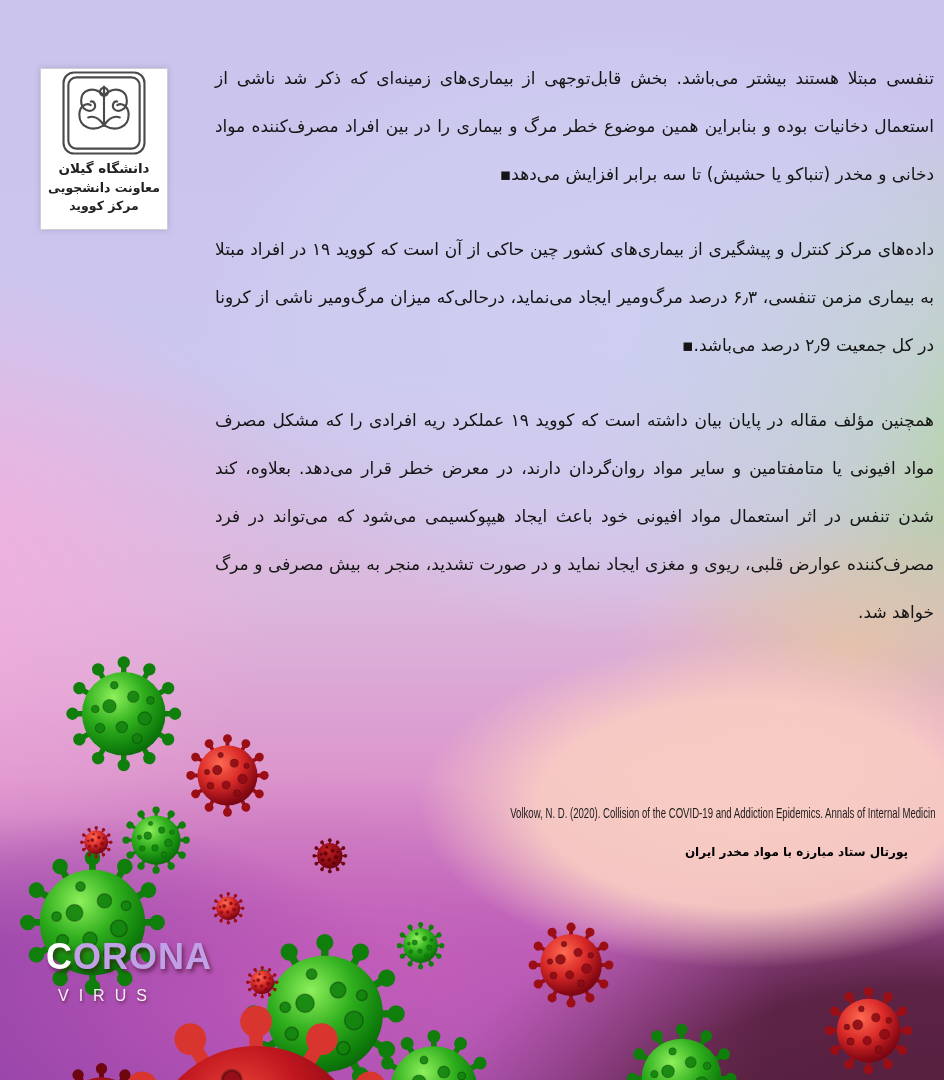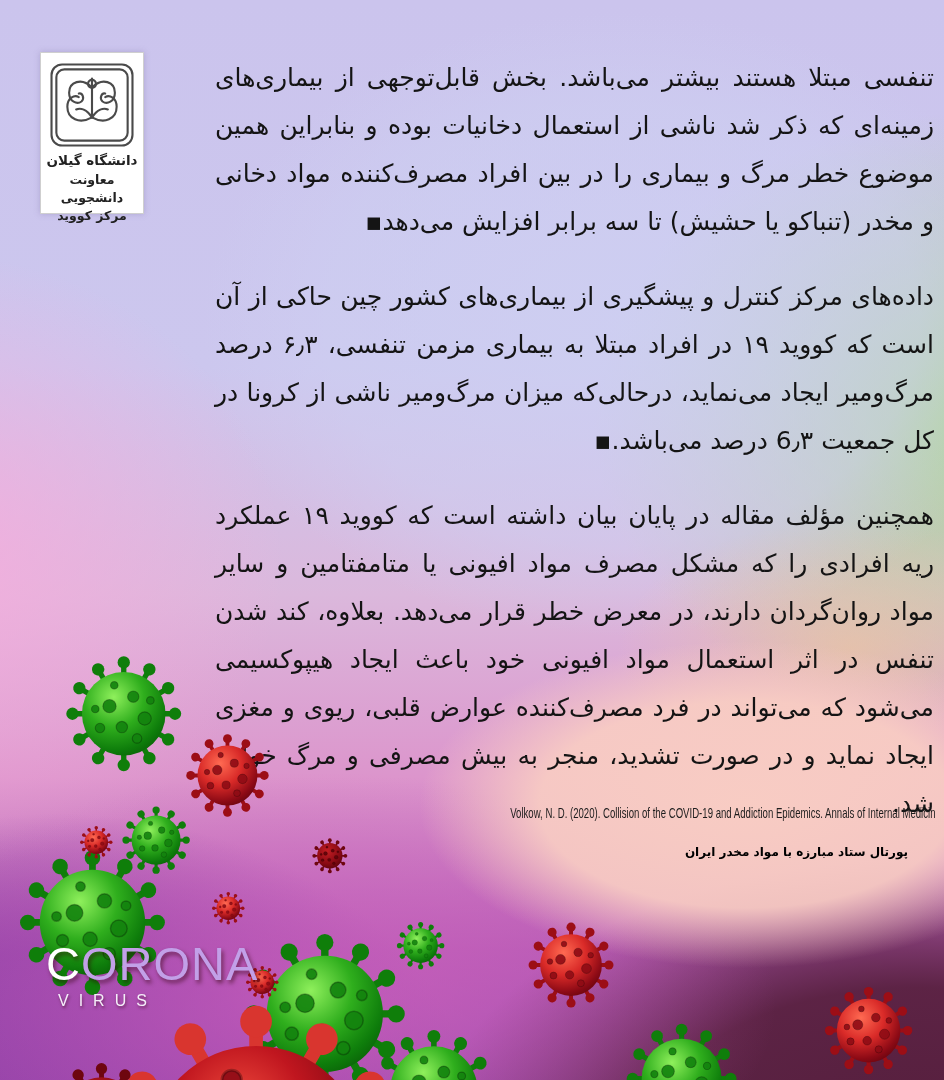--- a/index.html
+++ b/index.html
@@ -29,7 +29,7 @@
   .main-text{
     position:absolute;right:10px;left:215px;top:54px;
     direction:rtl;text-align:justify;color:#141414;
-    font-size:25px;line-height:48px;
+    font-size:17px;line-height:48px;
   }
   .main-text p{margin:0 0 27px 0;}
   .footer-citation{

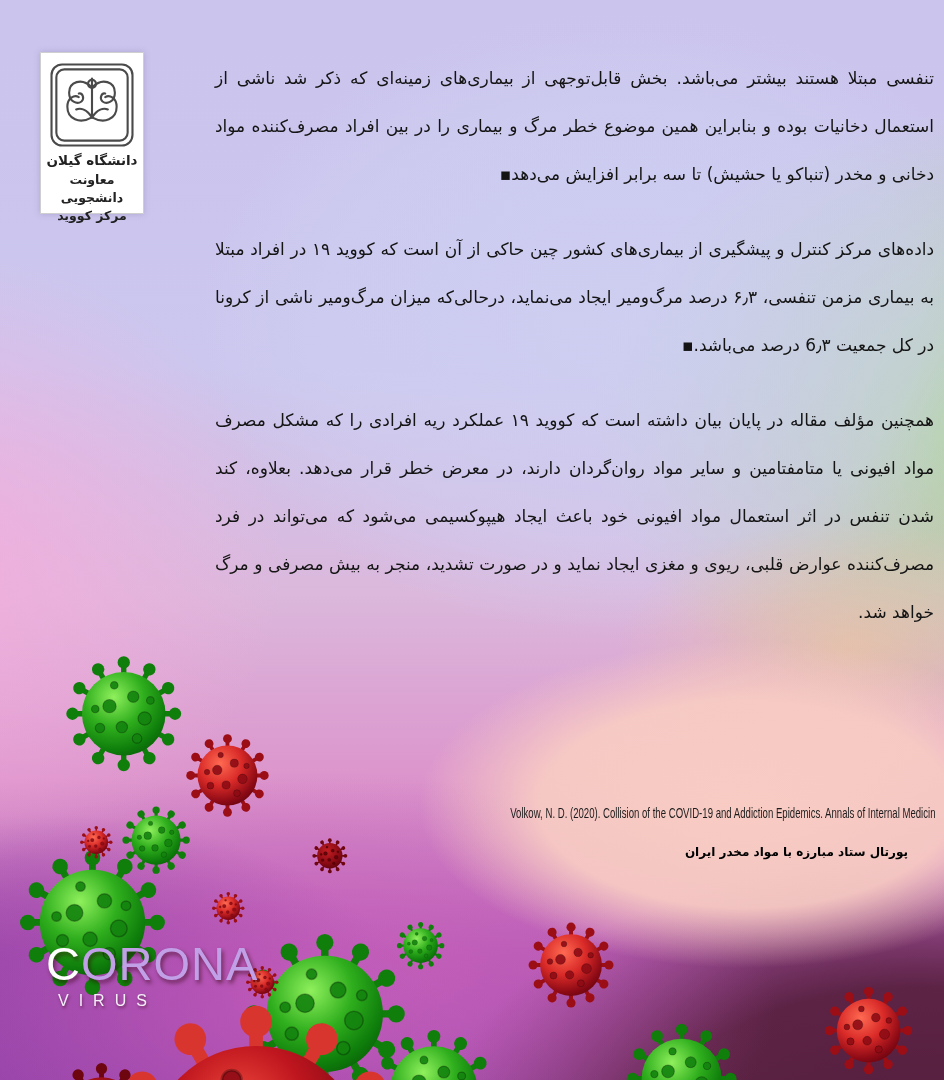--- a/index.html
+++ b/index.html
@@ -18,9 +18,9 @@
       linear-gradient(180deg,#cbc4ed 0%,#ccc7ee 34%,#dbb8dc 55%,#dc95cc 72%,#b45cb4 88%,#9a4aaa 100%);
   }
   .logo-box{
-    position:absolute;left:40px;top:52px;width:104px;height:162px;
+    position:absolute;left:40px;top:68px;width:128px;height:162px;
     background:#ffffff;border:1px solid #cfcfcf;box-shadow:0 0 6px rgba(120,110,160,.35);
-    display:flex;flex-direction:column;align-items:center;padding-top:8px;box-sizing:border-box;
+    display:flex;flex-direction:column;align-items:center;padding-top:0;box-sizing:border-box;
   }
   .logo-emblem{width:88px;height:88px;flex:none;}
   .logo-text{direction:rtl;text-align:center;color:#222;line-height:1.45;margin-top:2px;}

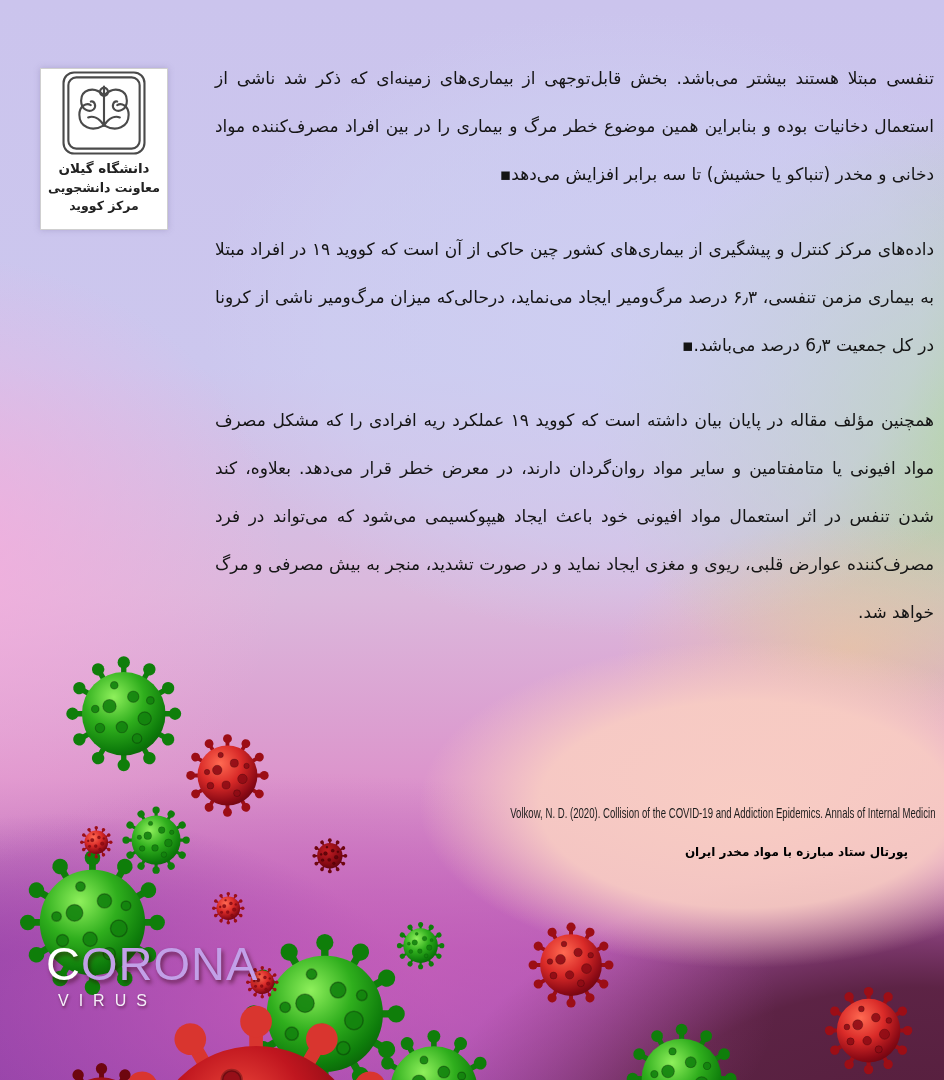--- a/index.html
+++ b/index.html
@@ -198,7 +198,7 @@
 
   <div class="main-text">
     <p>تنفسی مبتلا هستند بیشتر می‌باشد. بخش قابل‌توجهی از بیماری‌های زمینه‌ای که ذکر شد ناشی از استعمال دخانیات بوده و بنابراین همین موضوع خطر مرگ و بیماری را در بین افراد مصرف‌کننده مواد دخانی و مخدر (تنباکو یا حشیش) تا سه برابر افزایش می‌دهد▪</p>
-    <p>داده‌های مرکز کنترل و پیشگیری از بیماری‌های کشور چین حاکی از آن است که کووید ۱۹ در افراد مبتلا به بیماری مزمن تنفسی، ۶٫۳ درصد مرگ‌ومیر ایجاد می‌نماید، درحالی‌که میزان مرگ‌ومیر ناشی از کرونا در کل جمعیت 6٫۳ درصد می‌باشد.▪</p>
+    <p>داده‌های مرکز کنترل و پیشگیری از بیماری‌های کشور چین حاکی از آن است که کووید ۱۹ در افراد مبتلا به بیماری مزمن تنفسی، ۶٫۳ درصد مرگ‌ومیر ایجاد می‌نماید، درحالی‌که میزان مرگ‌ومیر ناشی از کرونا در کل جمعیت ۲٫9 درصد می‌باشد.▪</p>
     <p>همچنین مؤلف مقاله در پایان بیان داشته است که کووید ۱۹ عملکرد ریه افرادی را که مشکل مصرف مواد افیونی یا متامفتامین و سایر مواد روان‌گردان دارند، در معرض خطر قرار می‌دهد. بعلاوه، کند شدن تنفس در اثر استعمال مواد افیونی خود باعث ایجاد هیپوکسیمی می‌شود که می‌تواند در فرد مصرف‌کننده عوارض قلبی، ریوی و مغزی ایجاد نماید و در صورت تشدید، منجر به بیش مصرفی و مرگ خواهد شد.</p>
   </div>
 

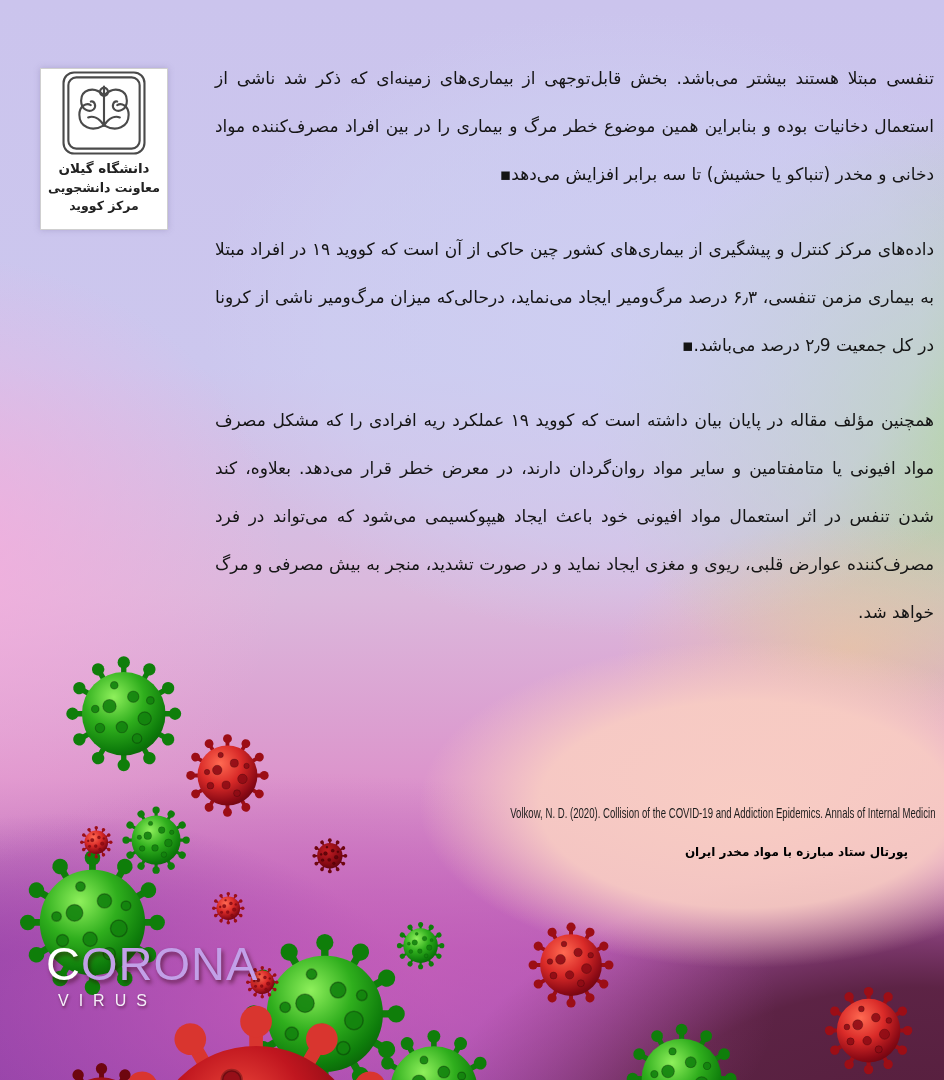--- a/index.html
+++ b/index.html
@@ -47,7 +47,7 @@
     font-family:"Liberation Sans",sans-serif;user-select:none;
   }
   .corona-line{
-    font-size:47px;font-weight:normal;letter-spacing:1px;color:#c2a0e8;
+    font-size:36px;font-weight:bold;letter-spacing:1px;color:#c2a0e8;
     text-shadow:2px 3px 4px rgba(50,0,8,.55);
   }
   .corona-line .c-first{color:#ffffff;}

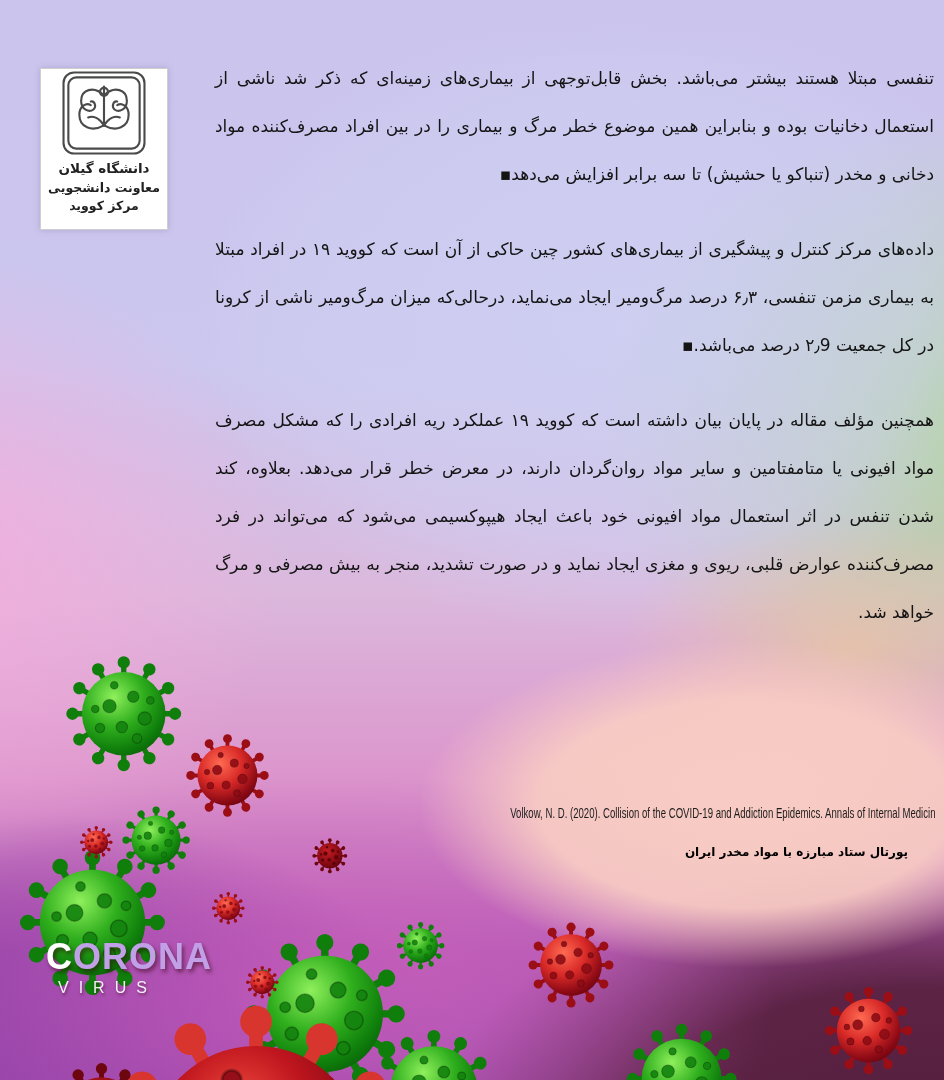--- a/index.html
+++ b/index.html
@@ -52,7 +52,7 @@
   }
   .corona-line .c-first{color:#ffffff;}
   .virus-sub{
-    margin-top:1px;padding-left:12px;font-size:16px;color:#f4eef9;
+    margin-top:9px;padding-left:12px;font-size:16px;color:#f4eef9;
     letter-spacing:10px;text-shadow:1px 2px 3px rgba(50,0,8,.5);
   }
   .defs-holder{position:absolute;width:0;height:0;overflow:hidden;}

